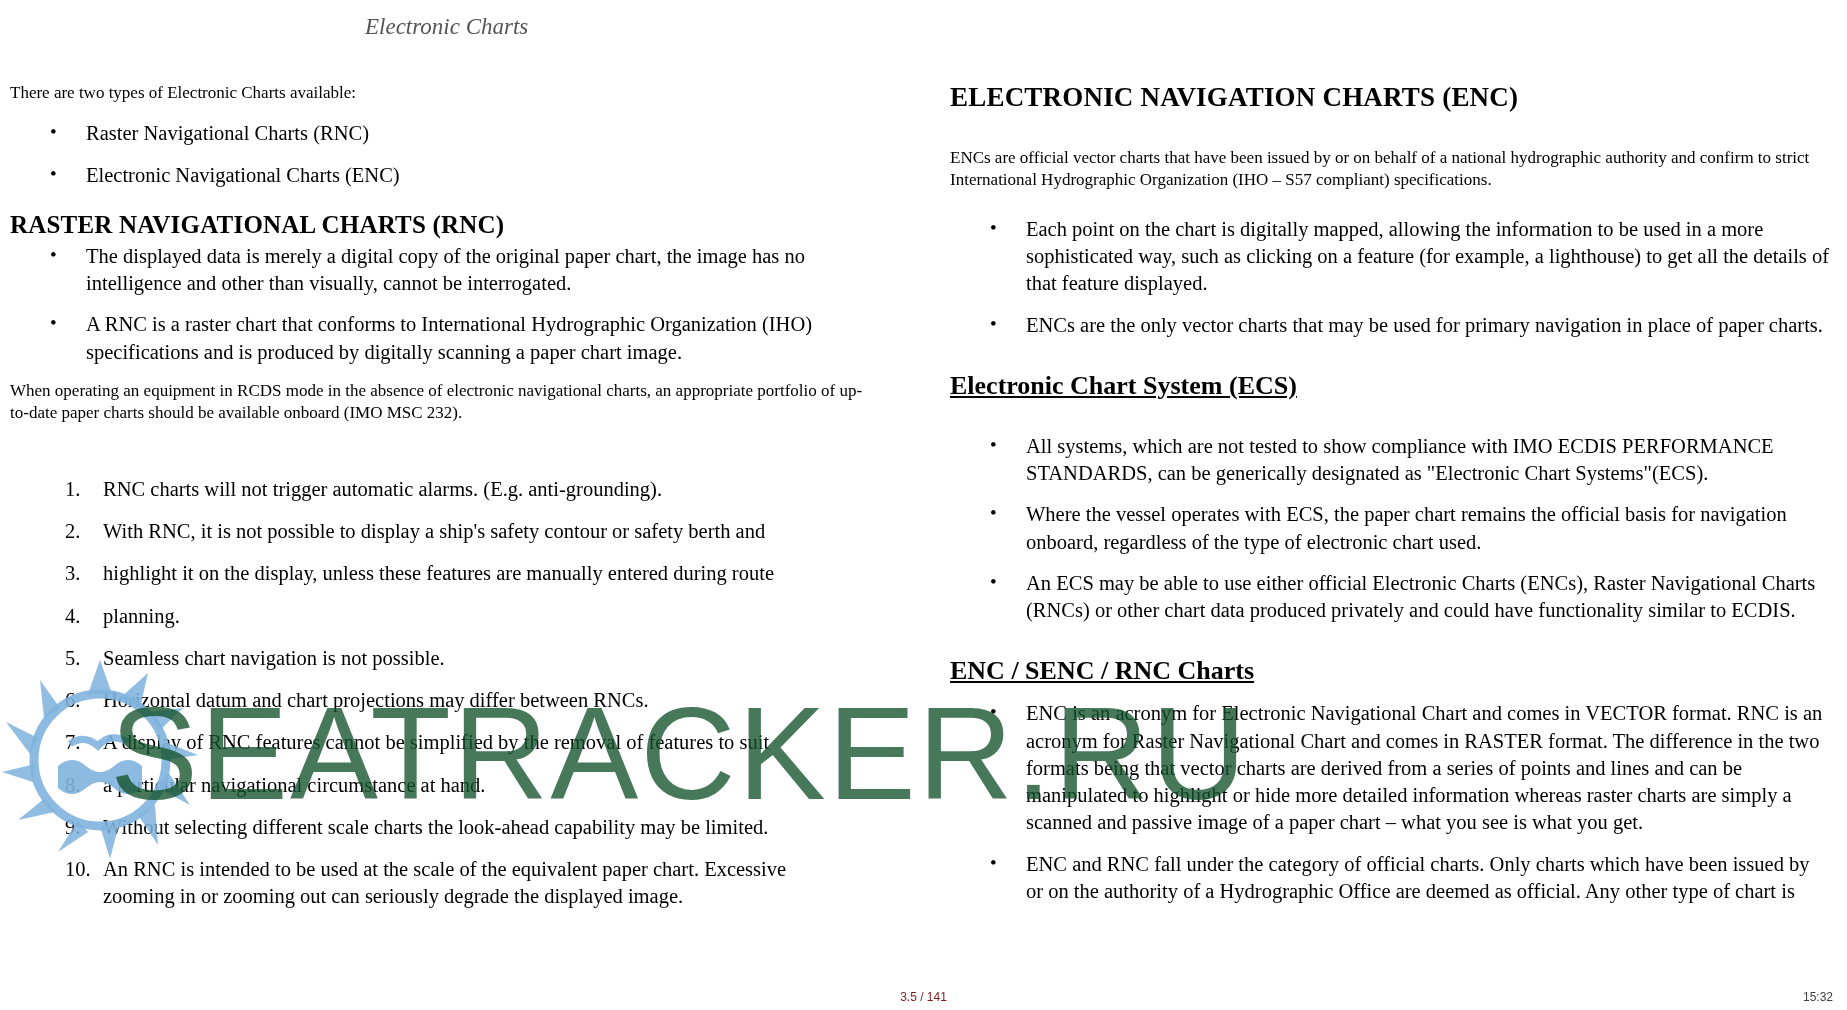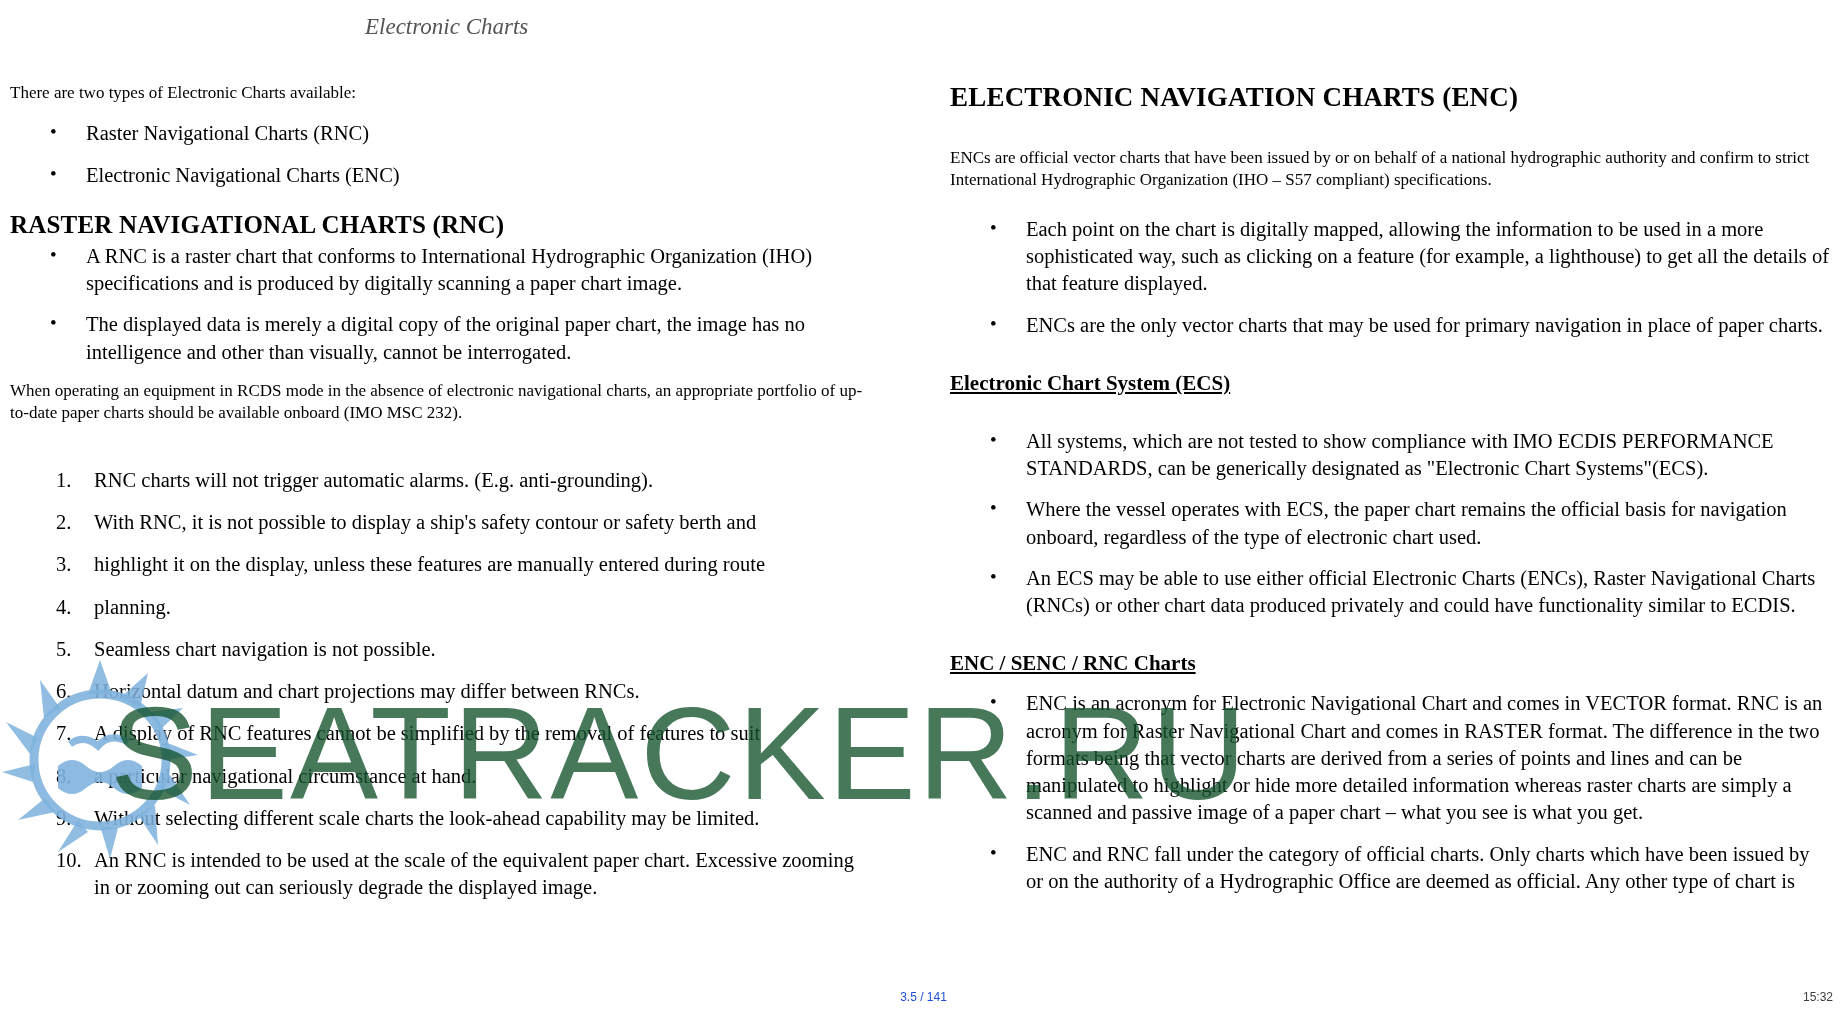--- a/index.html
+++ b/index.html
@@ -173,8 +173,8 @@
     <h2 class="section">RASTER NAVIGATIONAL CHARTS (RNC)</h2>
 
     <ul class="bullets">
+      <li>The displayed data is merely a digital copy of the original paper chart, the image has no intelligence and other than visually, cannot be interrogated.</li>
       <li>A RNC is a raster chart that conforms to International Hydrographic Organization (IHO) specifications and is produced by digitally scanning a paper chart image.</li>
-      <li>The displayed data is merely a digital copy of the original paper chart, the image has no intelligence and other than visually, cannot be interrogated.</li>
     </ul>
 
     <p class="body">When operating an equipment in RCDS mode in the absence of electronic navigational charts, an appropriate portfolio of up-to-date paper charts should be available onboard (IMO MSC 232).</p>

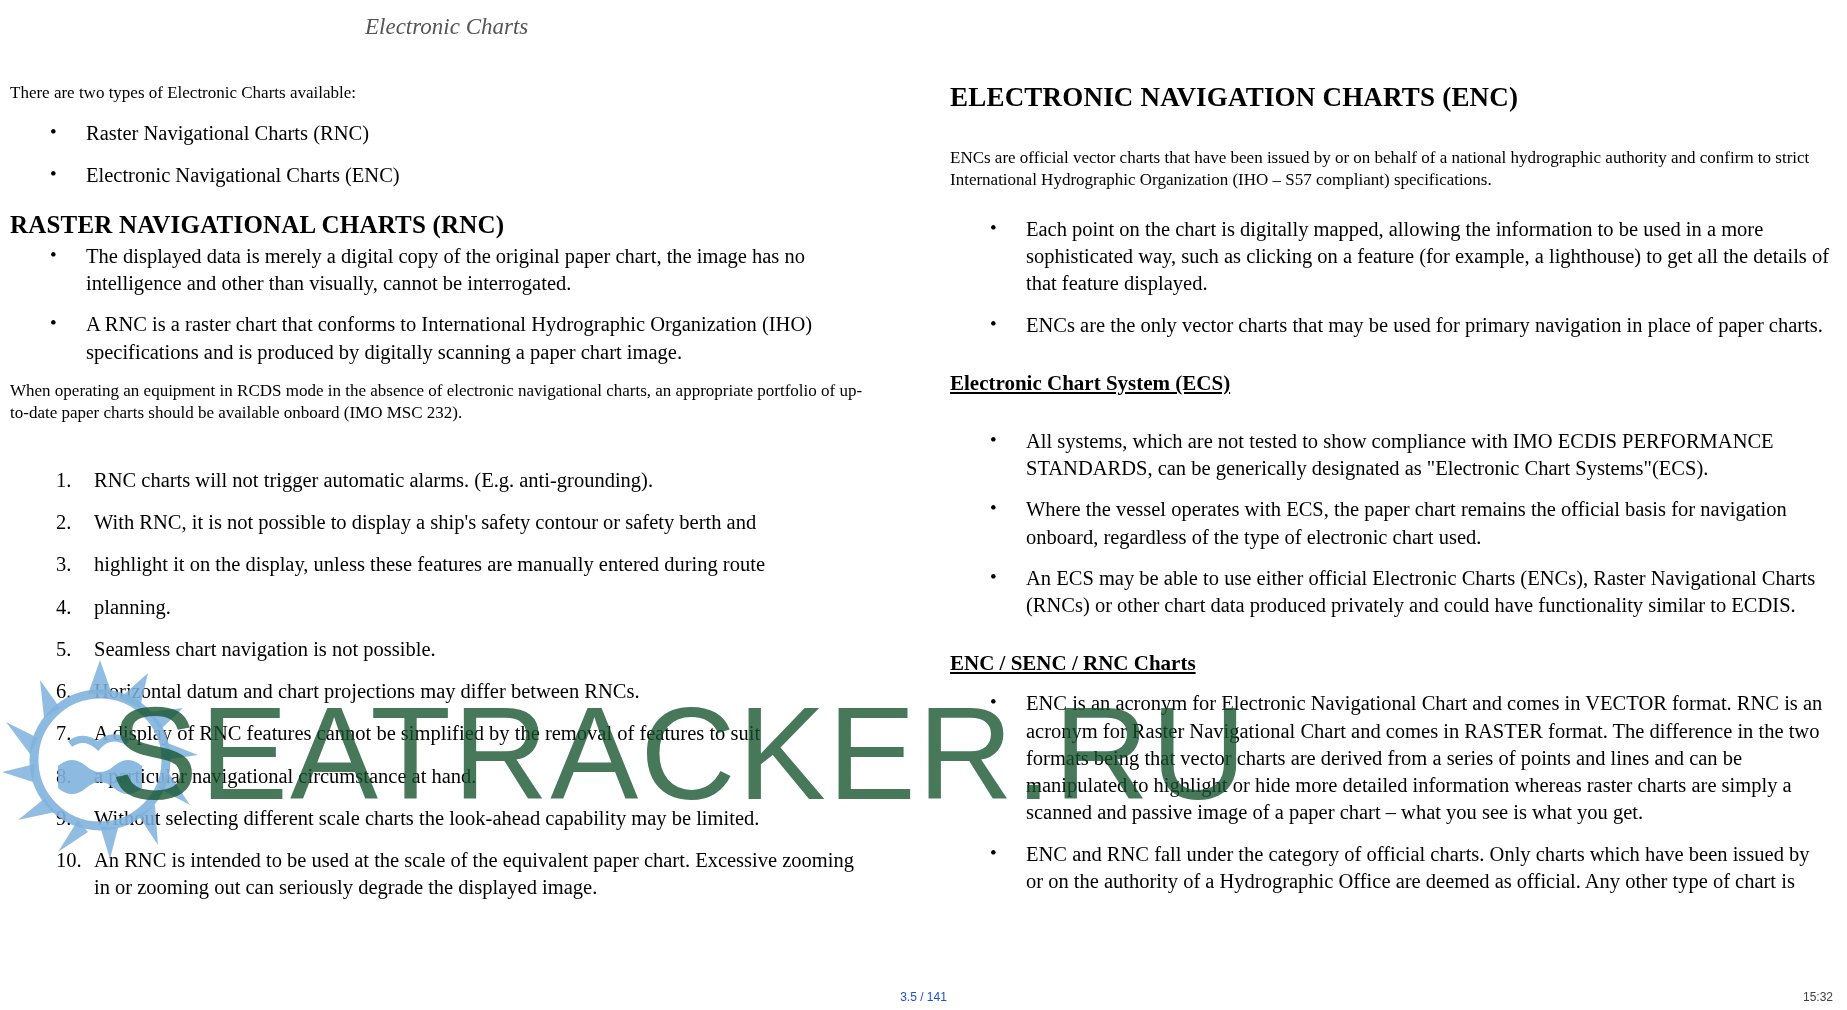--- a/index.html
+++ b/index.html
@@ -53,7 +53,7 @@
   h3.sub {
     font-family: "Liberation Serif", serif;
     font-weight: bold;
-    font-size: 21px;
+    font-size: 26px;
     text-decoration: underline;
     margin: 0 0 14px 0;
   }

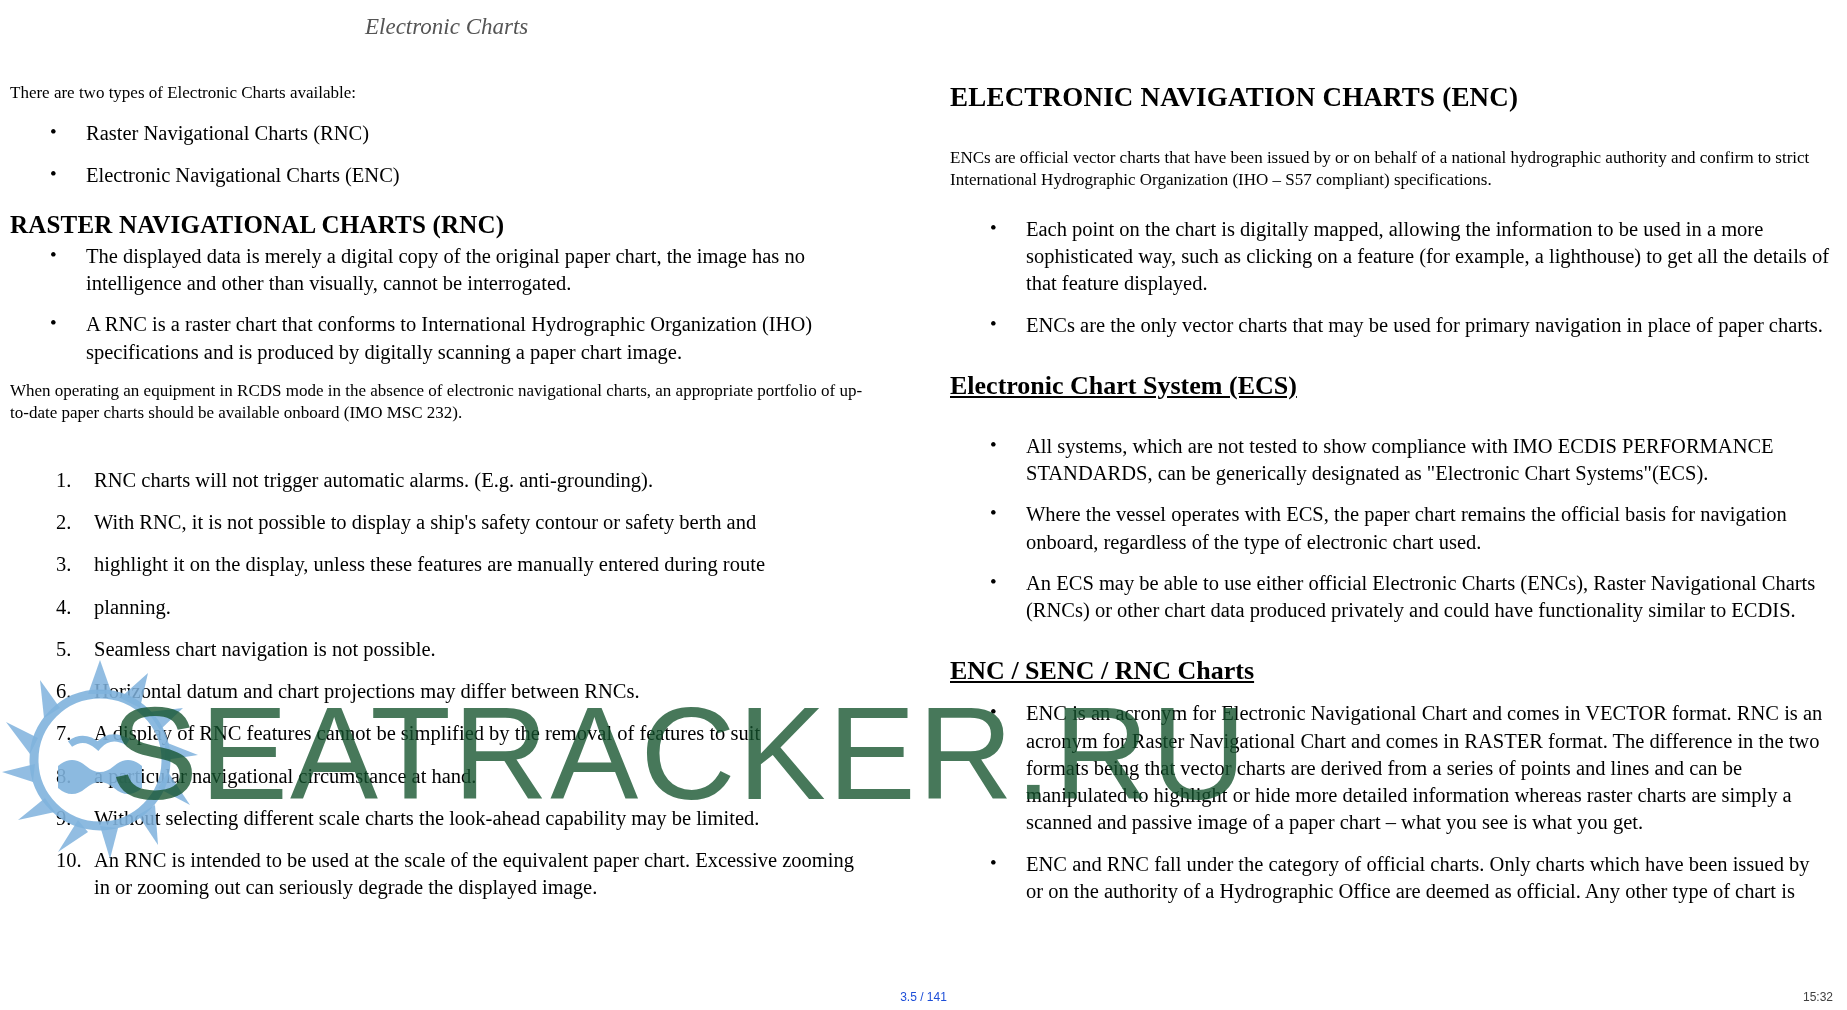--- a/index.html
+++ b/index.html
@@ -78,7 +78,7 @@
   }
   ol.numbers {
     list-style: none;
-    margin: 8px;
+    margin: 17px;
     padding: 0 0 0 38px;
     counter-reset: rnc;
   }

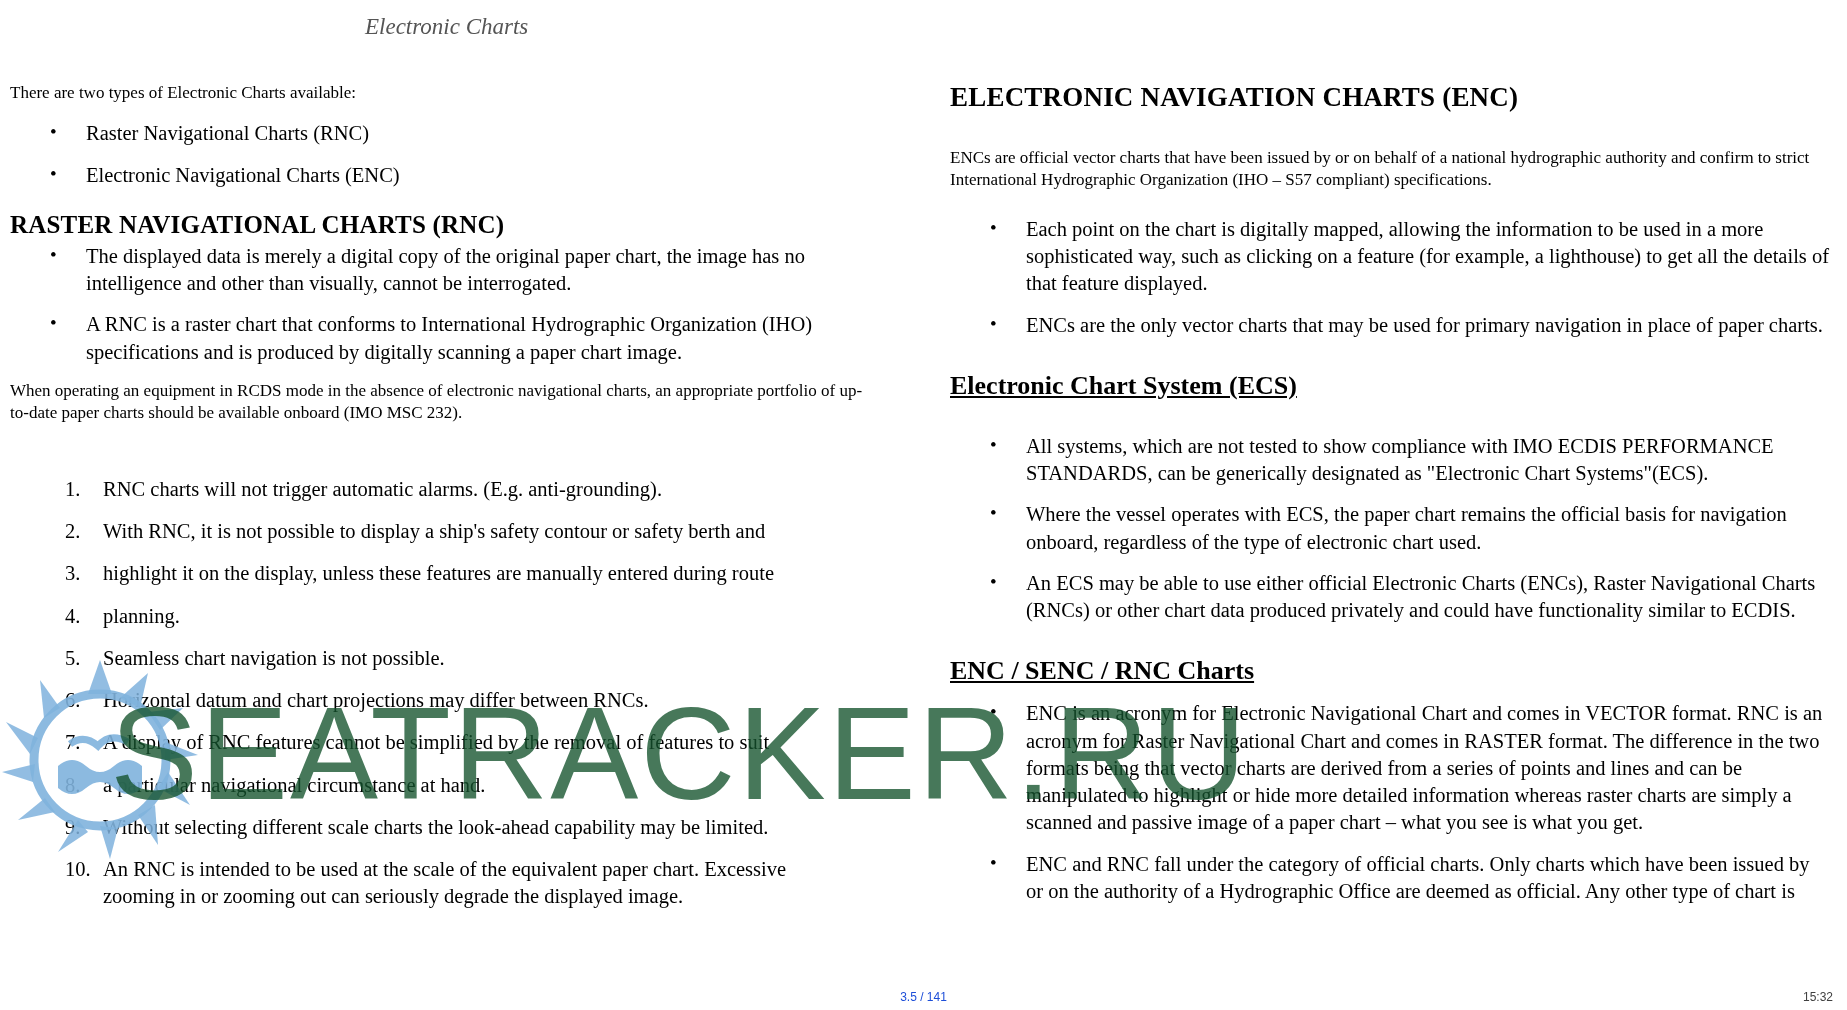--- a/index.html
+++ b/index.html
@@ -110,7 +110,7 @@
     bottom: 6px;
     font-family: "Liberation Sans", sans-serif;
     font-size: 12px;
-    color: #1d4ed8;
+    color: #7f1d1d;
   }
   .footer-time {
     position: absolute;

